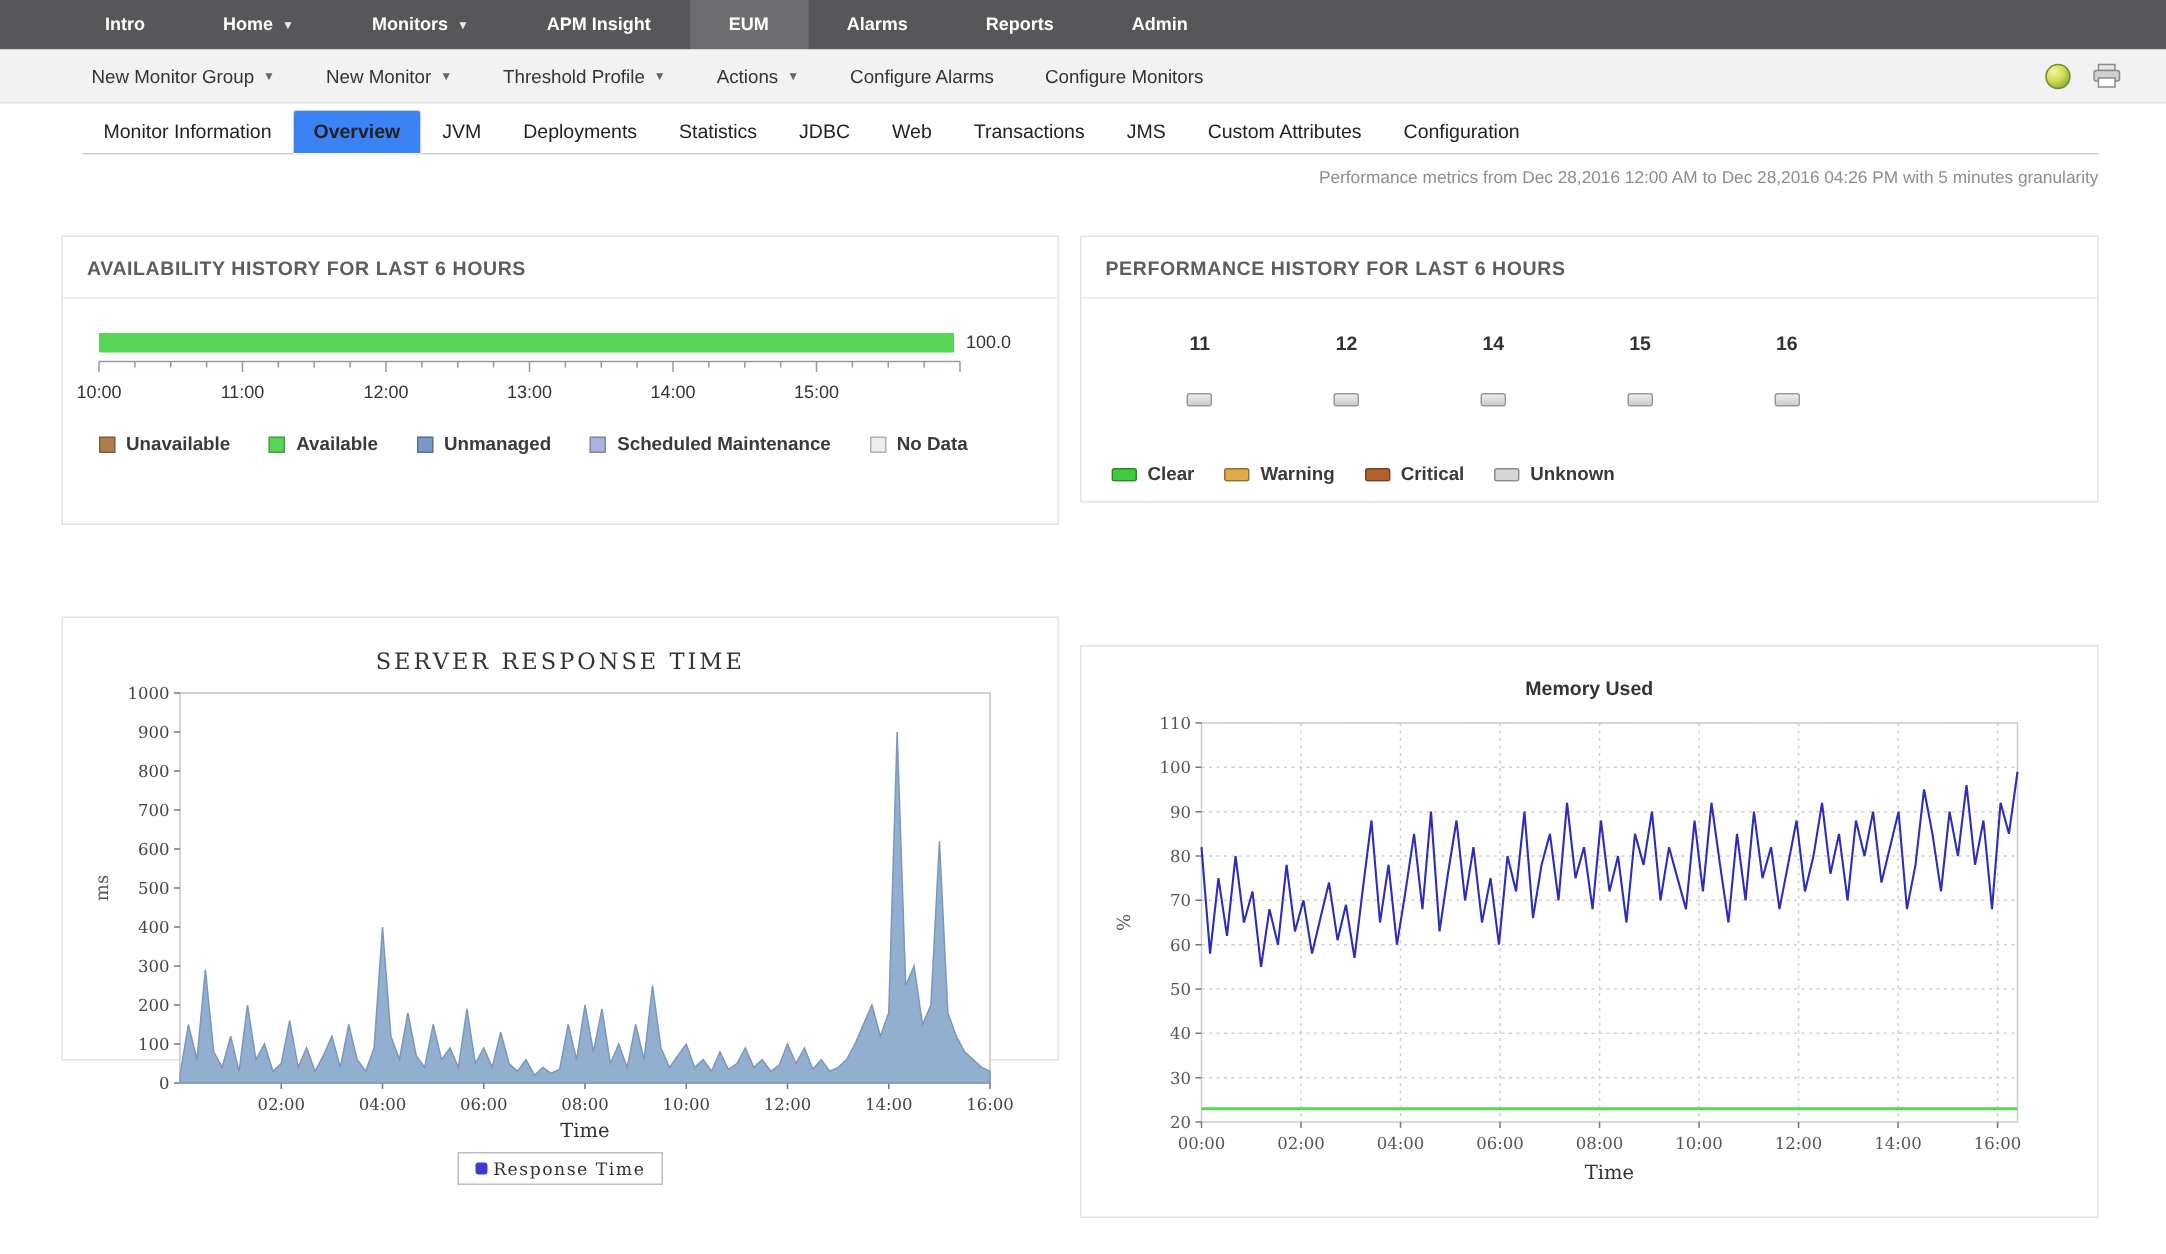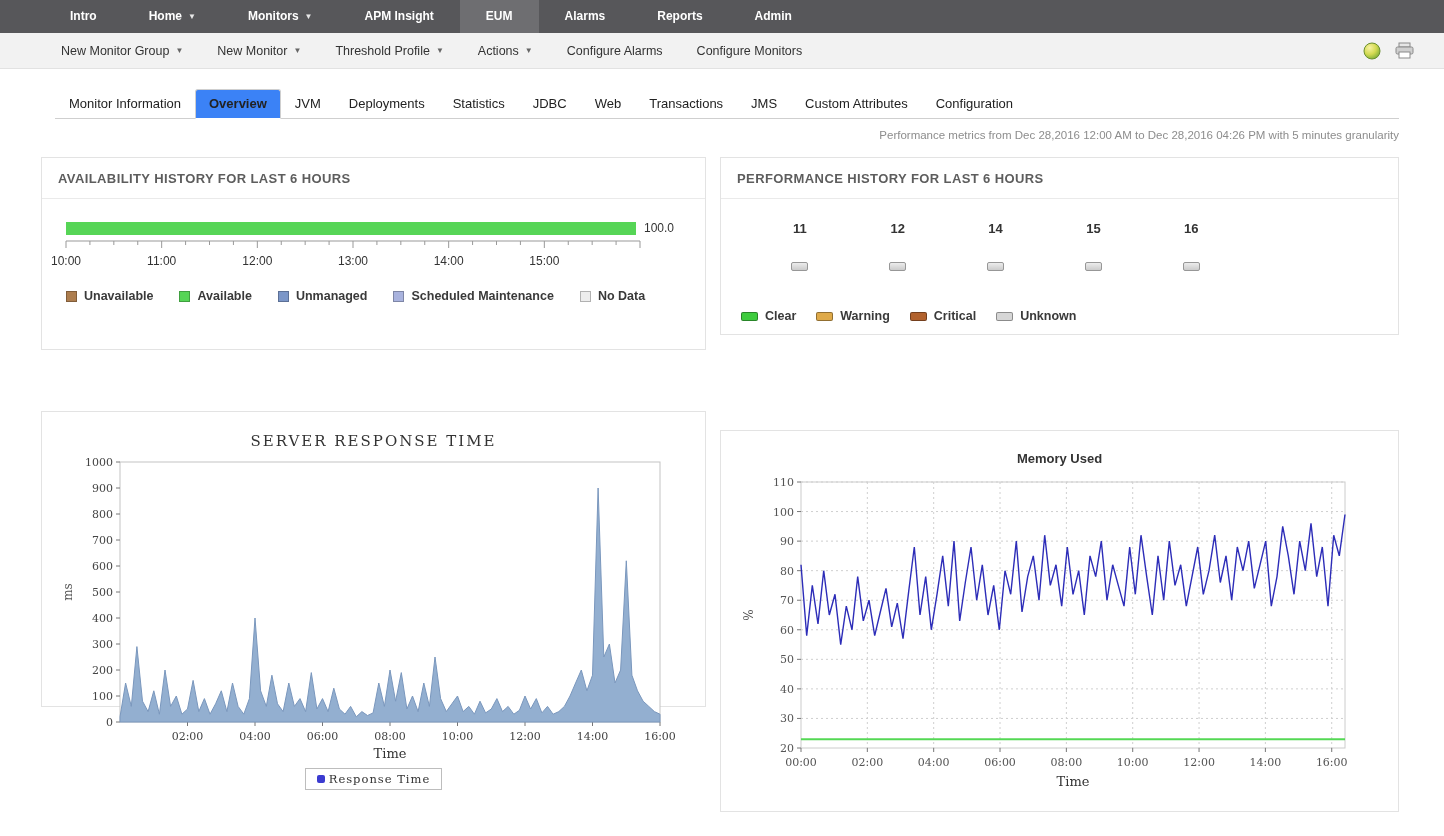--- a/index.html
+++ b/index.html
@@ -37,7 +37,7 @@
 
   
   .tabs-row {
-    margin:20px 45px 0 55px; border-bottom:1px solid #cfcfcf;
+    margin:4px 45px 0 55px; border-bottom:1px solid #cfcfcf;
     display:flex; align-items:flex-end;
   }
   .tab {

